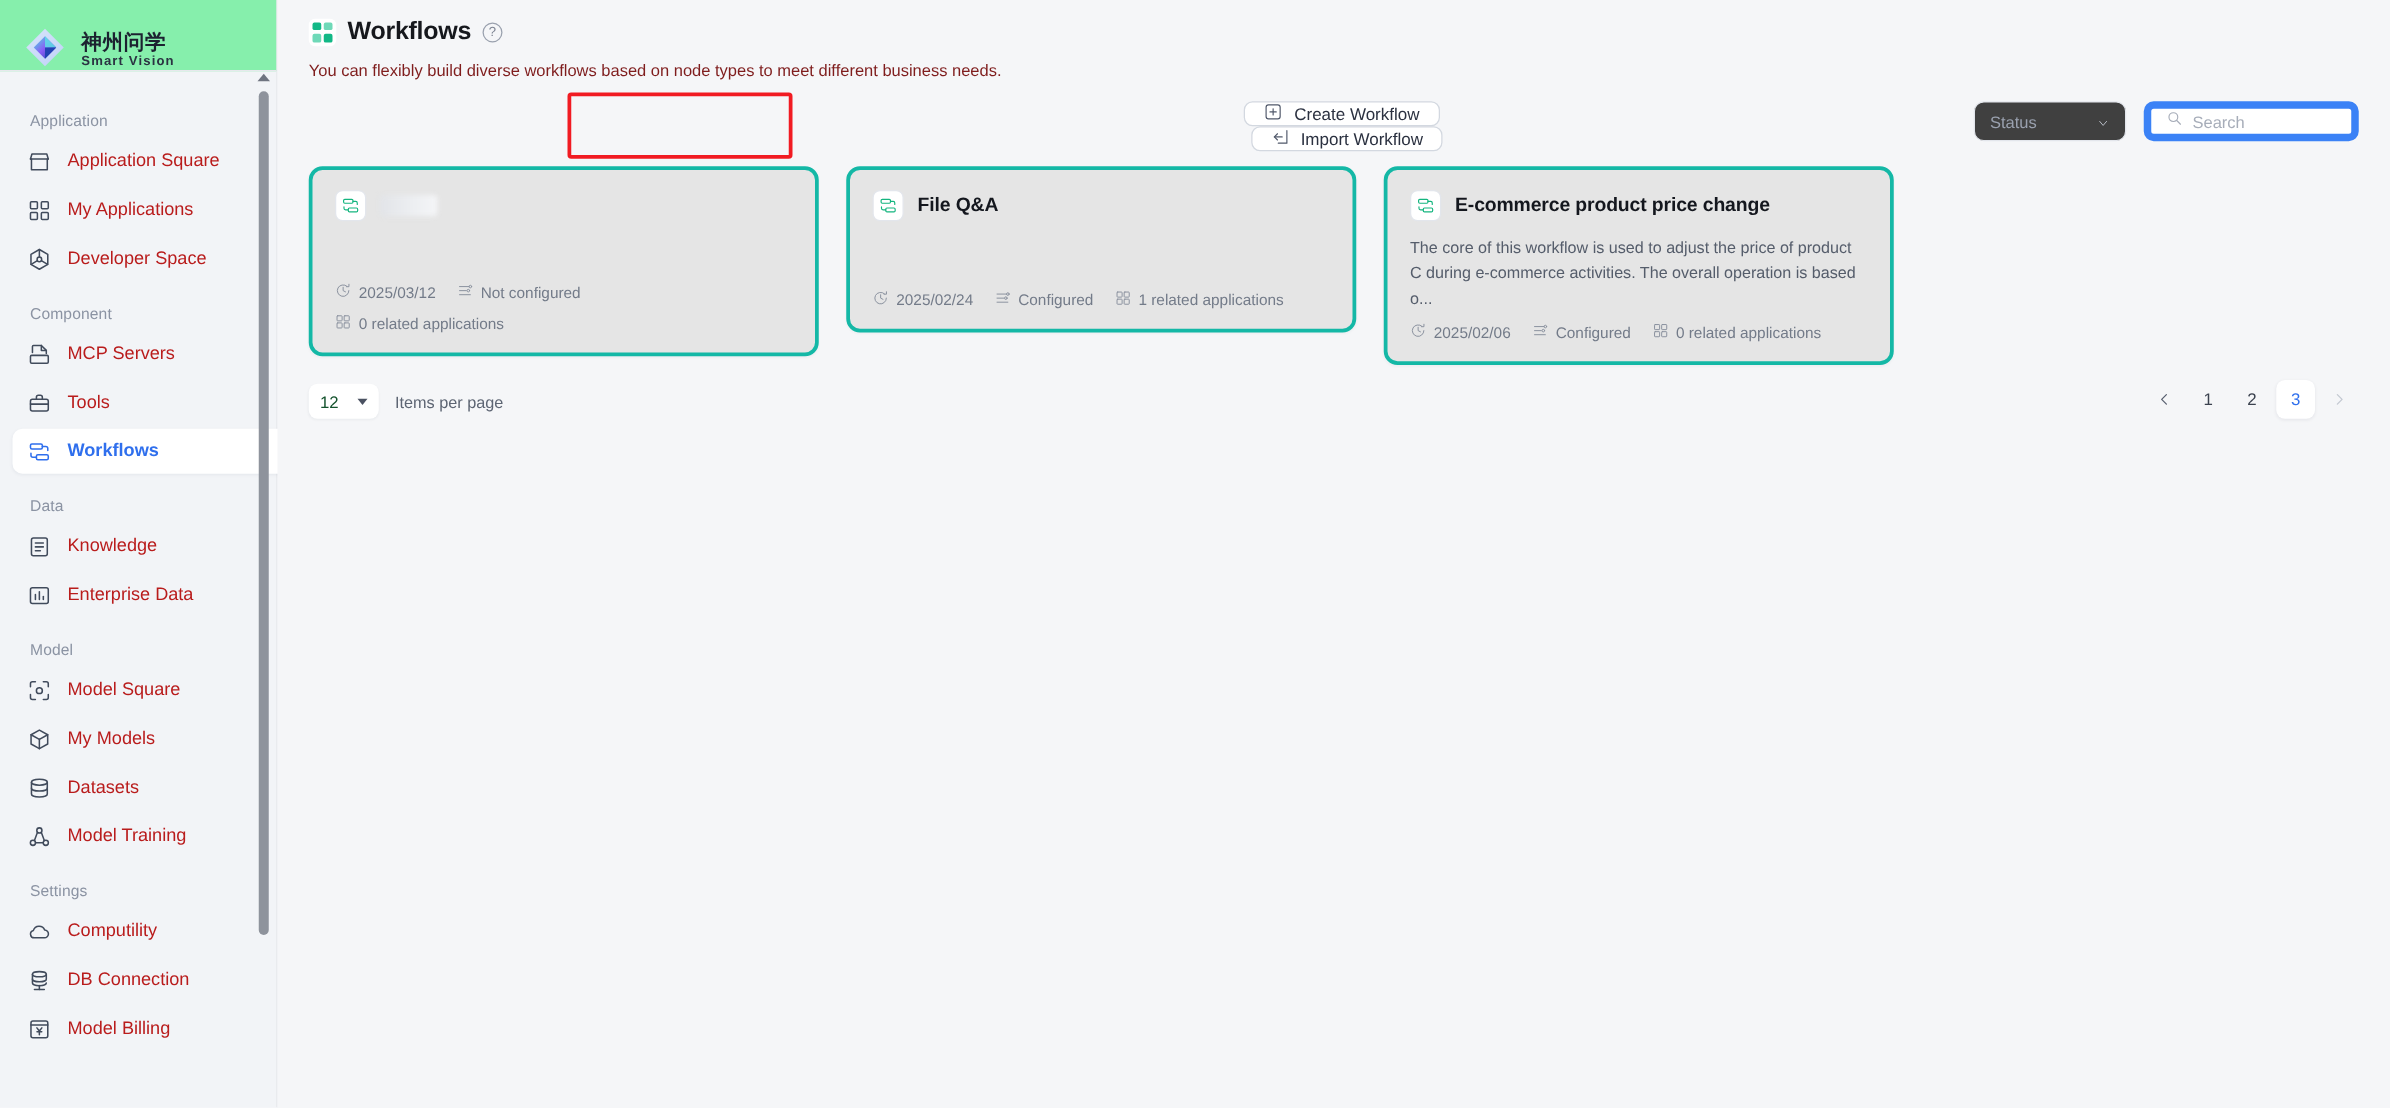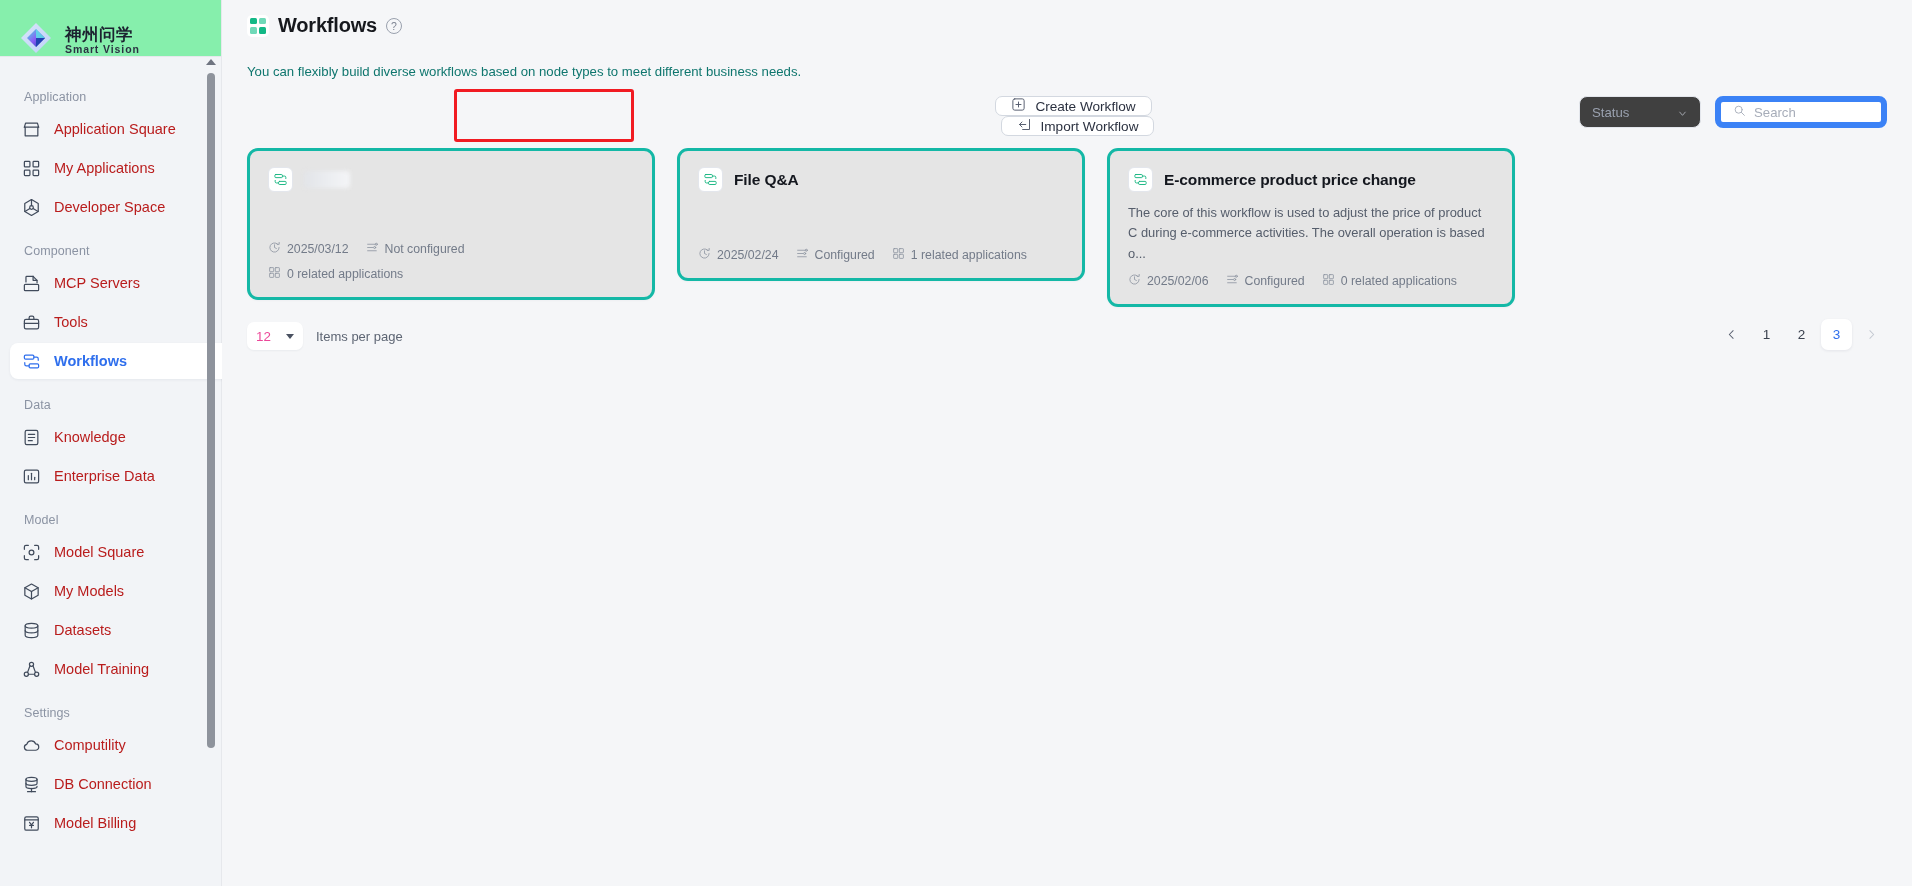--- a/index.html
+++ b/index.html
@@ -101,7 +101,7 @@
     font-size: 10.5px; display: flex; align-items: center; justify-content: center;
     cursor: pointer; margin-top: 1px;
   }
-  .page-sub { font-size: 13.2px; color: #0f766e; margin-top: 27px; }
+  .page-sub { font-size: 13.2px; color: #7f1d1d; margin-top: 12px; }
 
   .toolbar {
     display: flex; align-items: center;

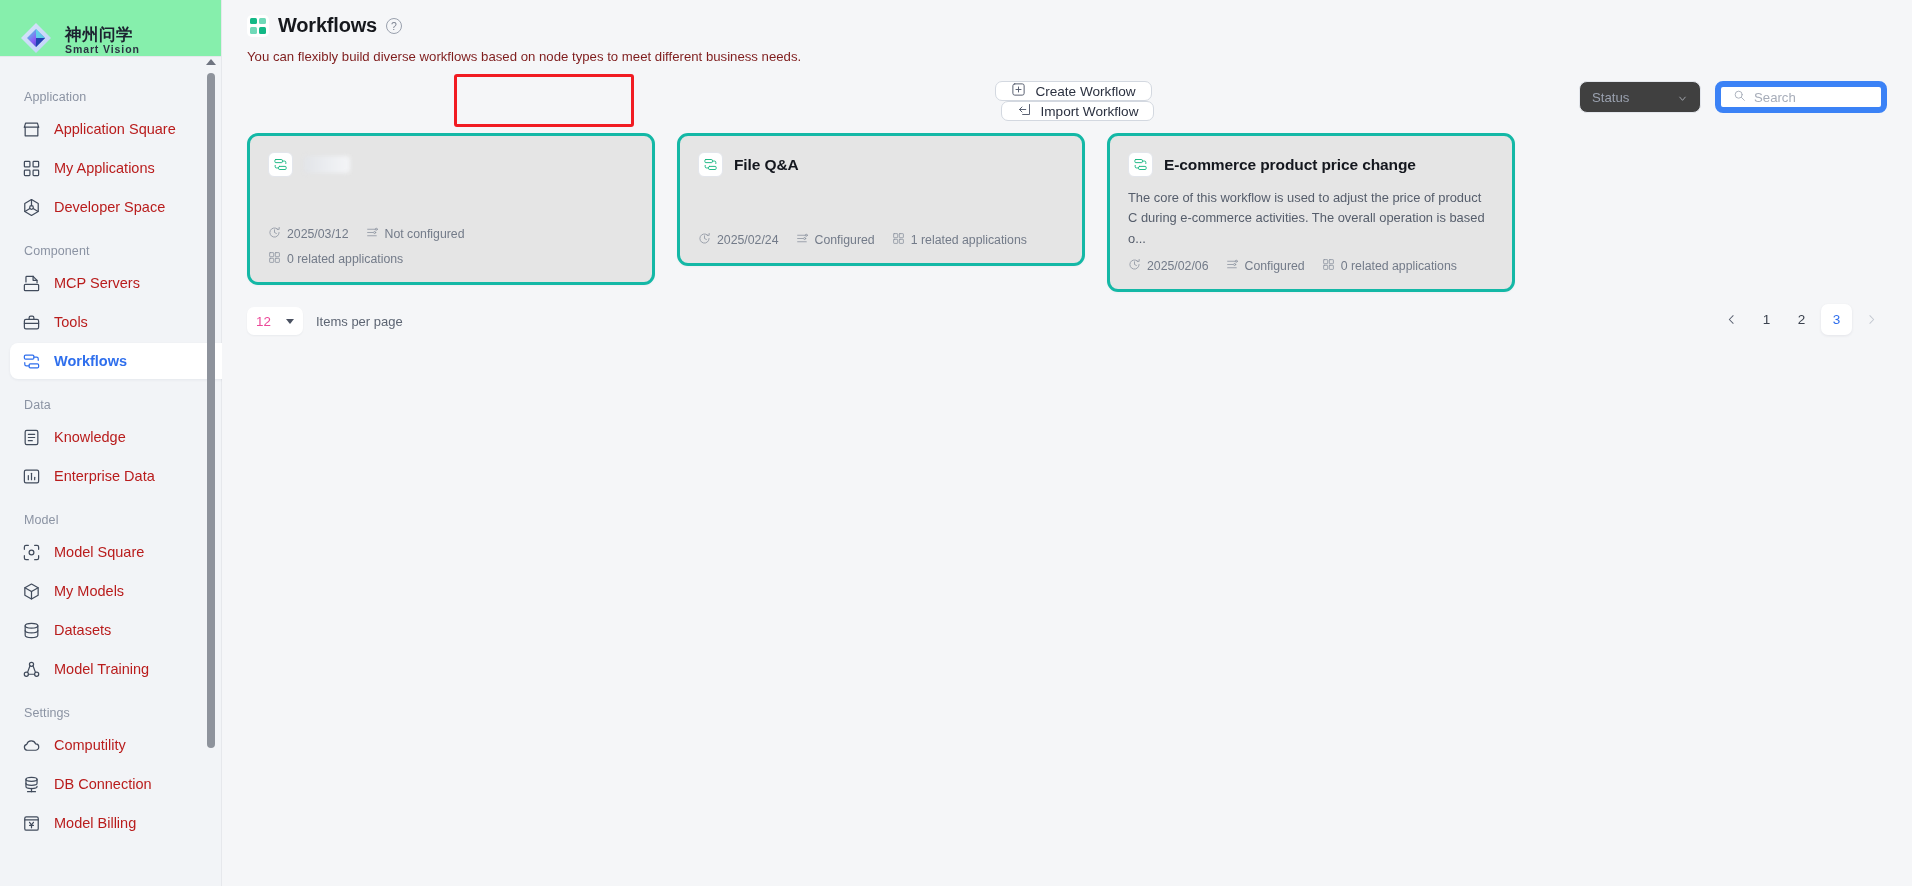--- a/index.html
+++ b/index.html
@@ -205,7 +205,7 @@
     width: 56px; height: 28px; background: #fff; border-radius: 7px;
     display: flex; align-items: center; justify-content: space-between;
     padding: 0 9px; cursor: pointer;
-    font-size: 13.4px; color: #ec4899;
+    font-size: 13.4px; color: #14532d;
     box-shadow: 0 1px 2px rgba(20,30,60,.05);
   }
   .per-page-select .caret {

